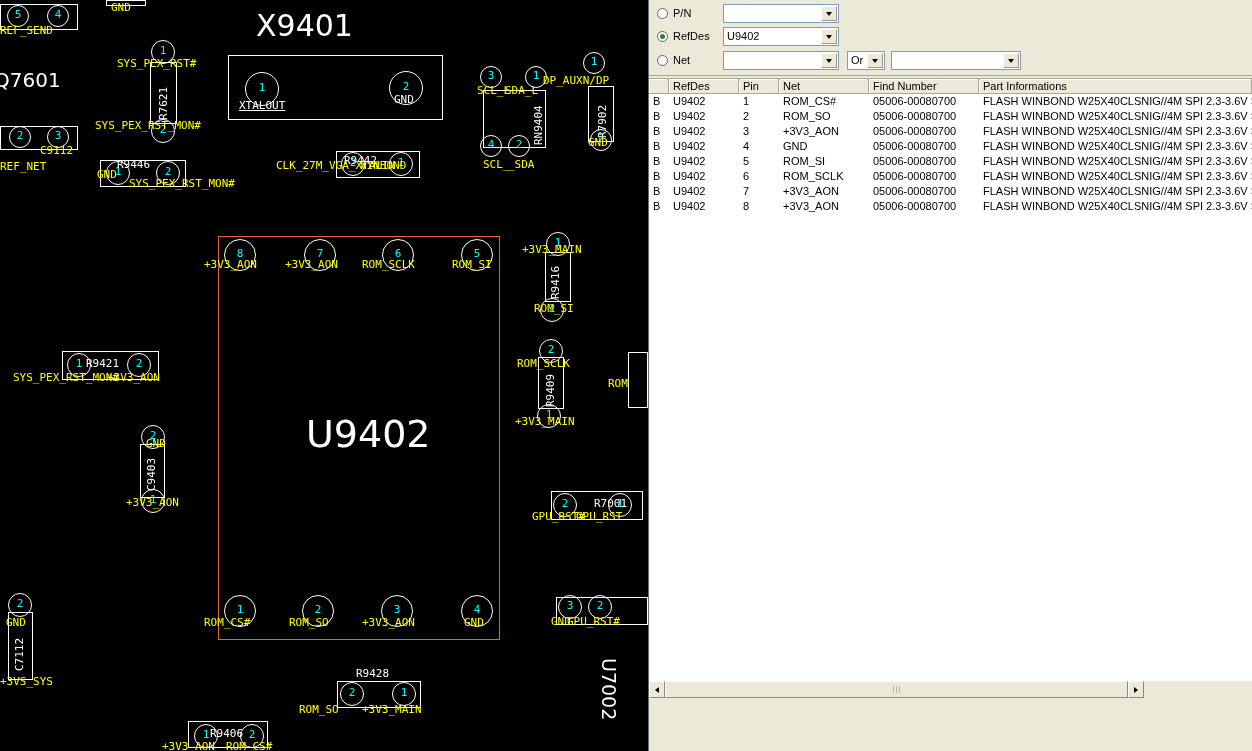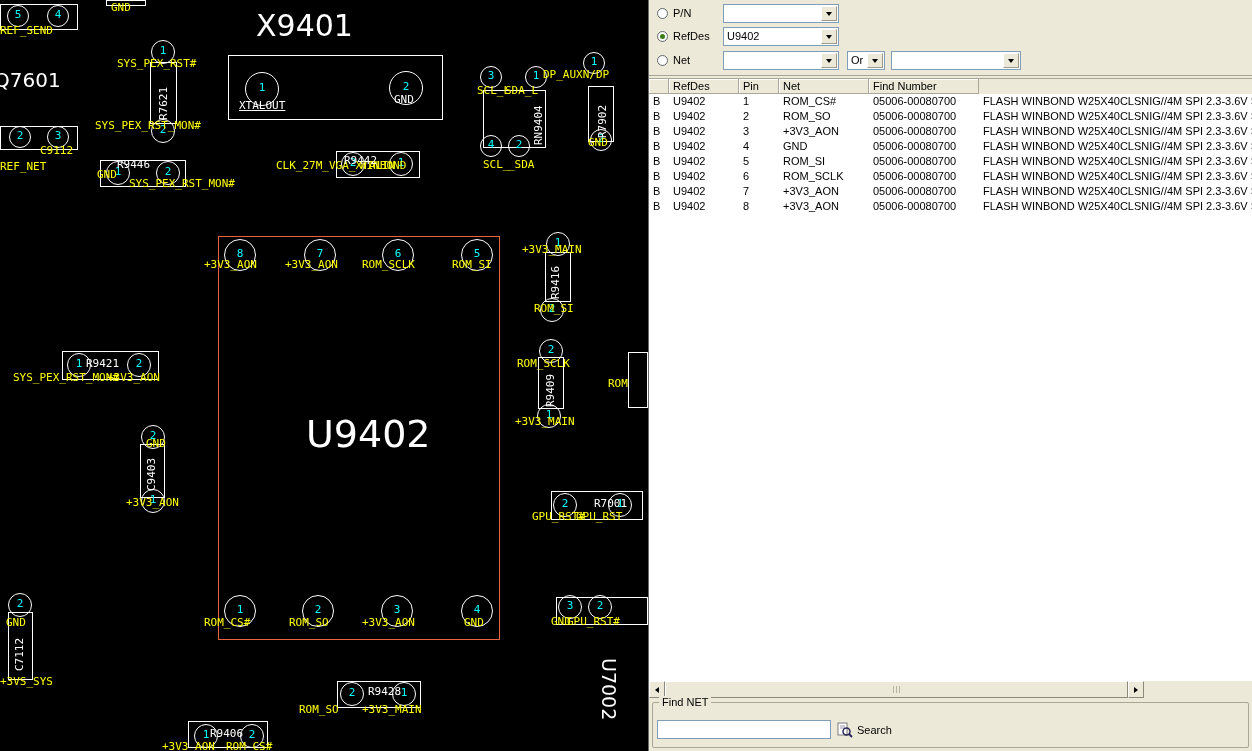--- a/index.html
+++ b/index.html
@@ -186,7 +186,7 @@
       <div class="cnet" style="left: 360px; top: 159px;">WINBOND</div>
       <div class="cnet" style="left: 477px; top: 84px;">SCL_L</div>
       <div class="cnet" style="left: 505px; top: 84px;">SDA_L</div>
-      <div class="cnet" style="left: 543px; top: 68px;">DP_AUXN/DP</div>
+      <div class="cnet" style="left: 543px; top: 74px;">DP_AUXN/DP</div>
       <div class="cnet" style="left: 483px; top: 158px;">SCL_</div>
       <div class="cnet" style="left: 508px; top: 158px;">_SDA</div>
       <div class="cnet" style="left: 588px; top: 136px;">GND</div>

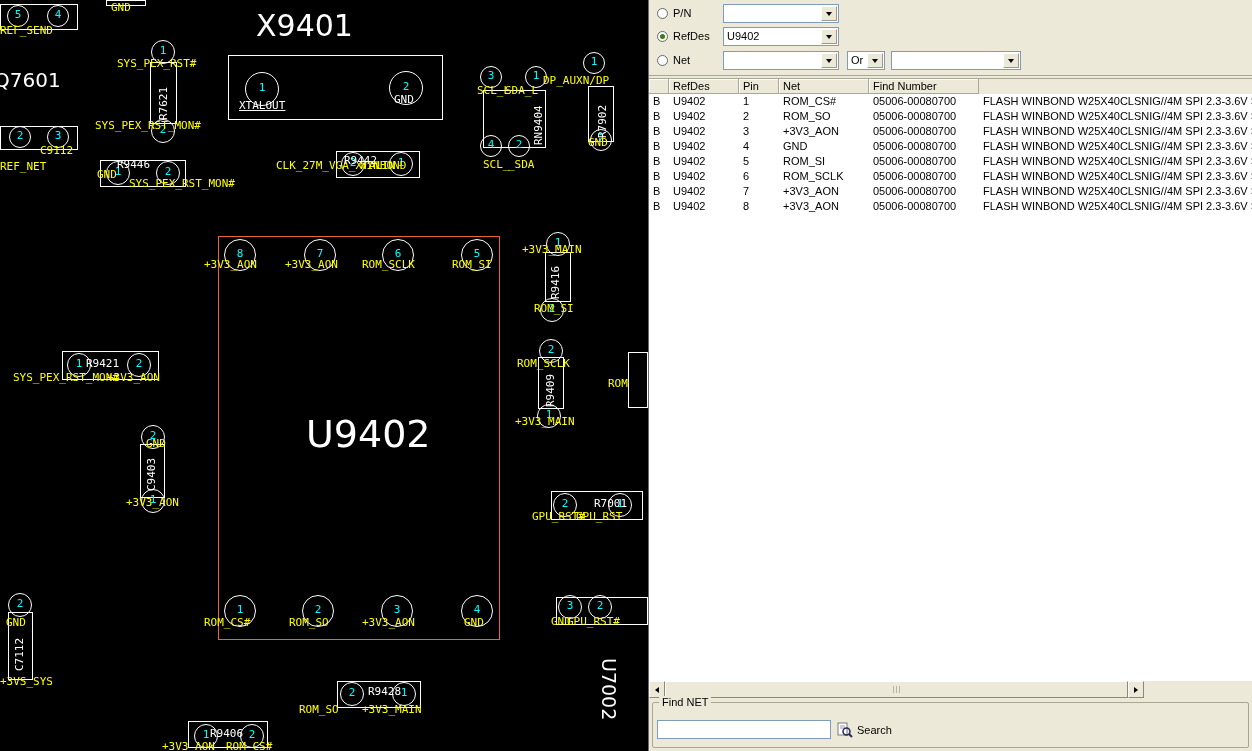--- a/index.html
+++ b/index.html
@@ -289,6 +289,7 @@
           <div class="hcell" style="width: 40px;">Pin</div>
           <div class="hcell" style="width: 90px;">Net</div>
           <div class="hcell" style="width: 110px;">Find Number</div>
+          <div class="hcell" style="width: 273px; flex: 1 1 auto;">Part Informations</div>
         </div>
       <div class="rows">
           <div class="trow">

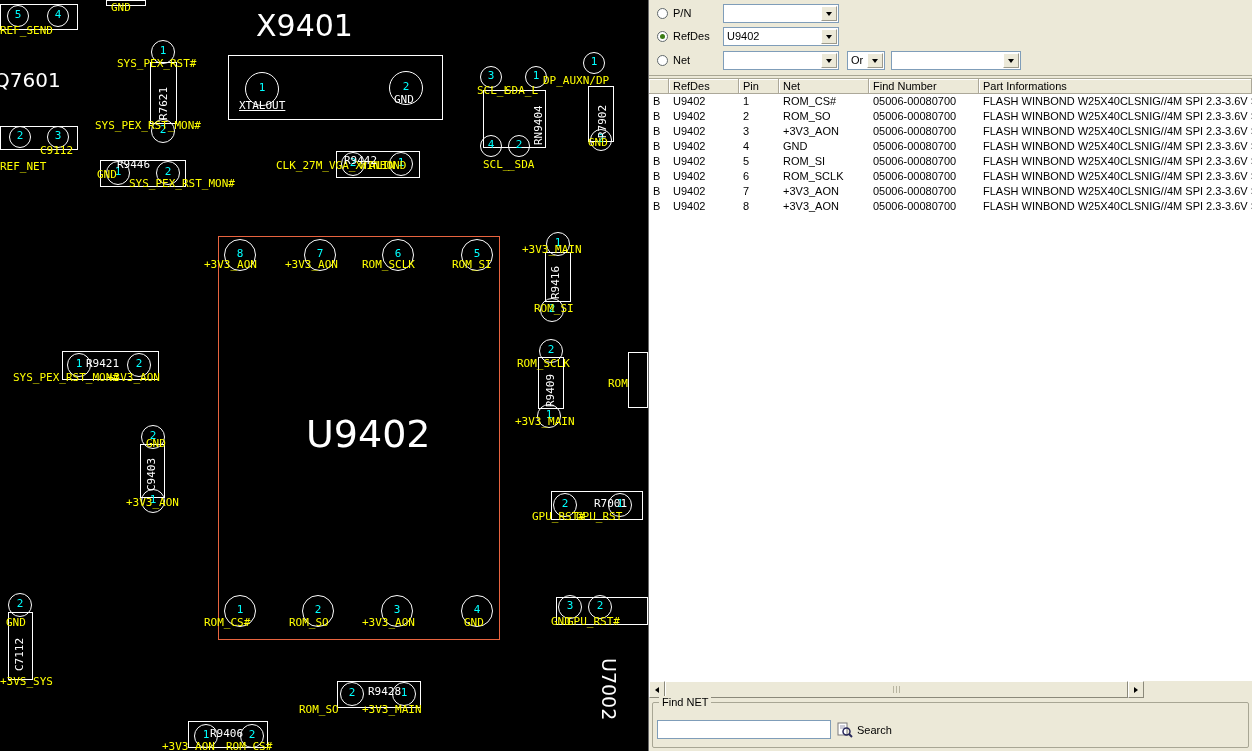--- a/index.html
+++ b/index.html
@@ -227,7 +227,7 @@
       <div class="cref" style="left: 549px; top: 299px; transform-origin: 0px 0px; transform: rotate(-90deg);">R9416</div>
       <div class="cref" style="left: 544px; top: 407px; transform-origin: 0px 0px; transform: rotate(-90deg);">R9409</div>
       <div class="cref" style="left: 594px; top: 497px;">R7001</div>
-      <div class="cref" style="left: 356px; top: 685px; margin-left: 12px;">R9428</div>
+      <div class="cref" style="left: 356px; top: 667px;">R9428</div>
       <div class="cref" style="left: 210px; top: 727px;">R9406</div>
       <div class="cref" style="left: 13px; top: 671px; transform-origin: 0px 0px; transform: rotate(-90deg);">C7112</div>
       <div class="cref" style="left: 145px; top: 491px; transform-origin: 0px 0px; transform: rotate(-90deg);">C9403</div>

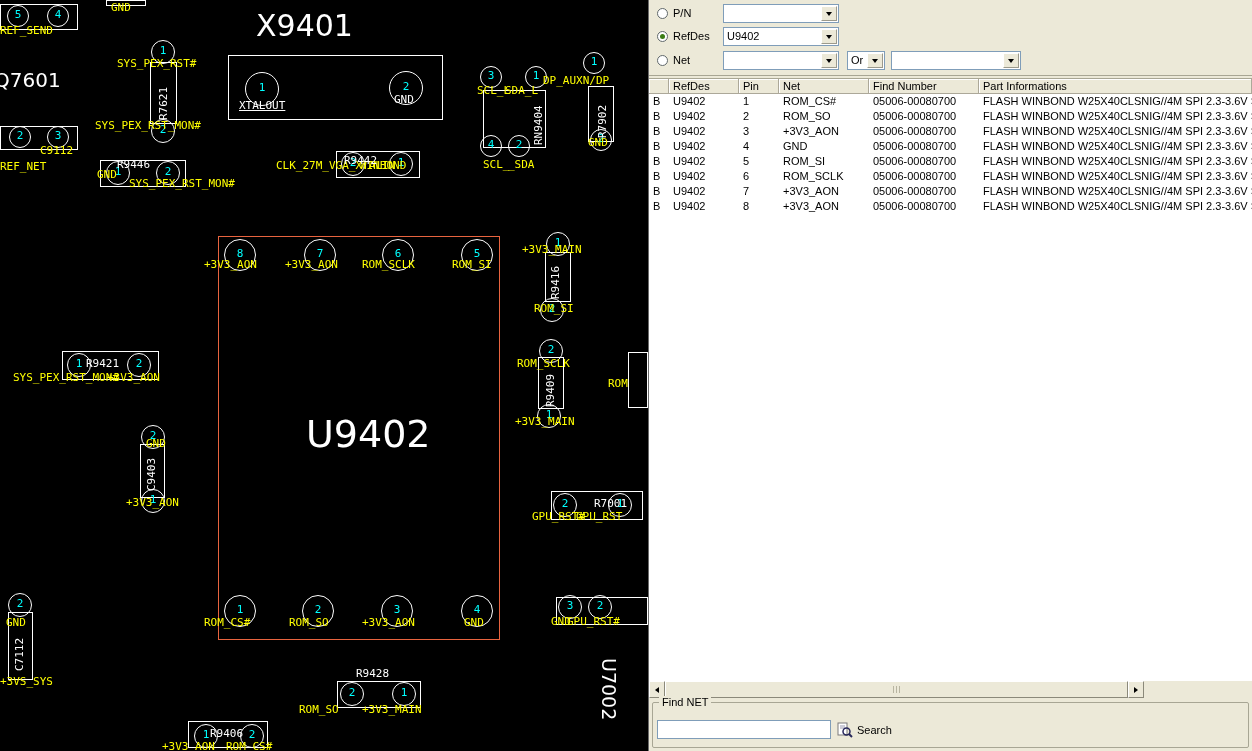--- a/index.html
+++ b/index.html
@@ -369,20 +369,6 @@
         </div>
     </div>
 
-    <div class="findnet">
-      <span class="fn-title">Find NET</span>
-      <input class="fn-input" value="" style="">
-      <div class="fn-search">
-        <svg width="16" height="16" viewBox="0 0 16 16">
-          <rect x="1" y="1" width="9" height="12" fill="#ffffff" stroke="#7a7a7a"></rect>
-          <line x1="3" y1="4" x2="8" y2="4" stroke="#9a9ab0"></line>
-          <line x1="3" y1="6" x2="8" y2="6" stroke="#9a9ab0"></line>
-          <circle cx="9.5" cy="9.5" r="3.5" fill="none" stroke="#27275a" stroke-width="1.5"></circle>
-          <line x1="12" y1="12" x2="15" y2="15" stroke="#27275a" stroke-width="2"></line>
-        </svg>
-        <span class="fn-label">Search</span>
-      </div>
-    </div>
 
   </div>
 </div>

